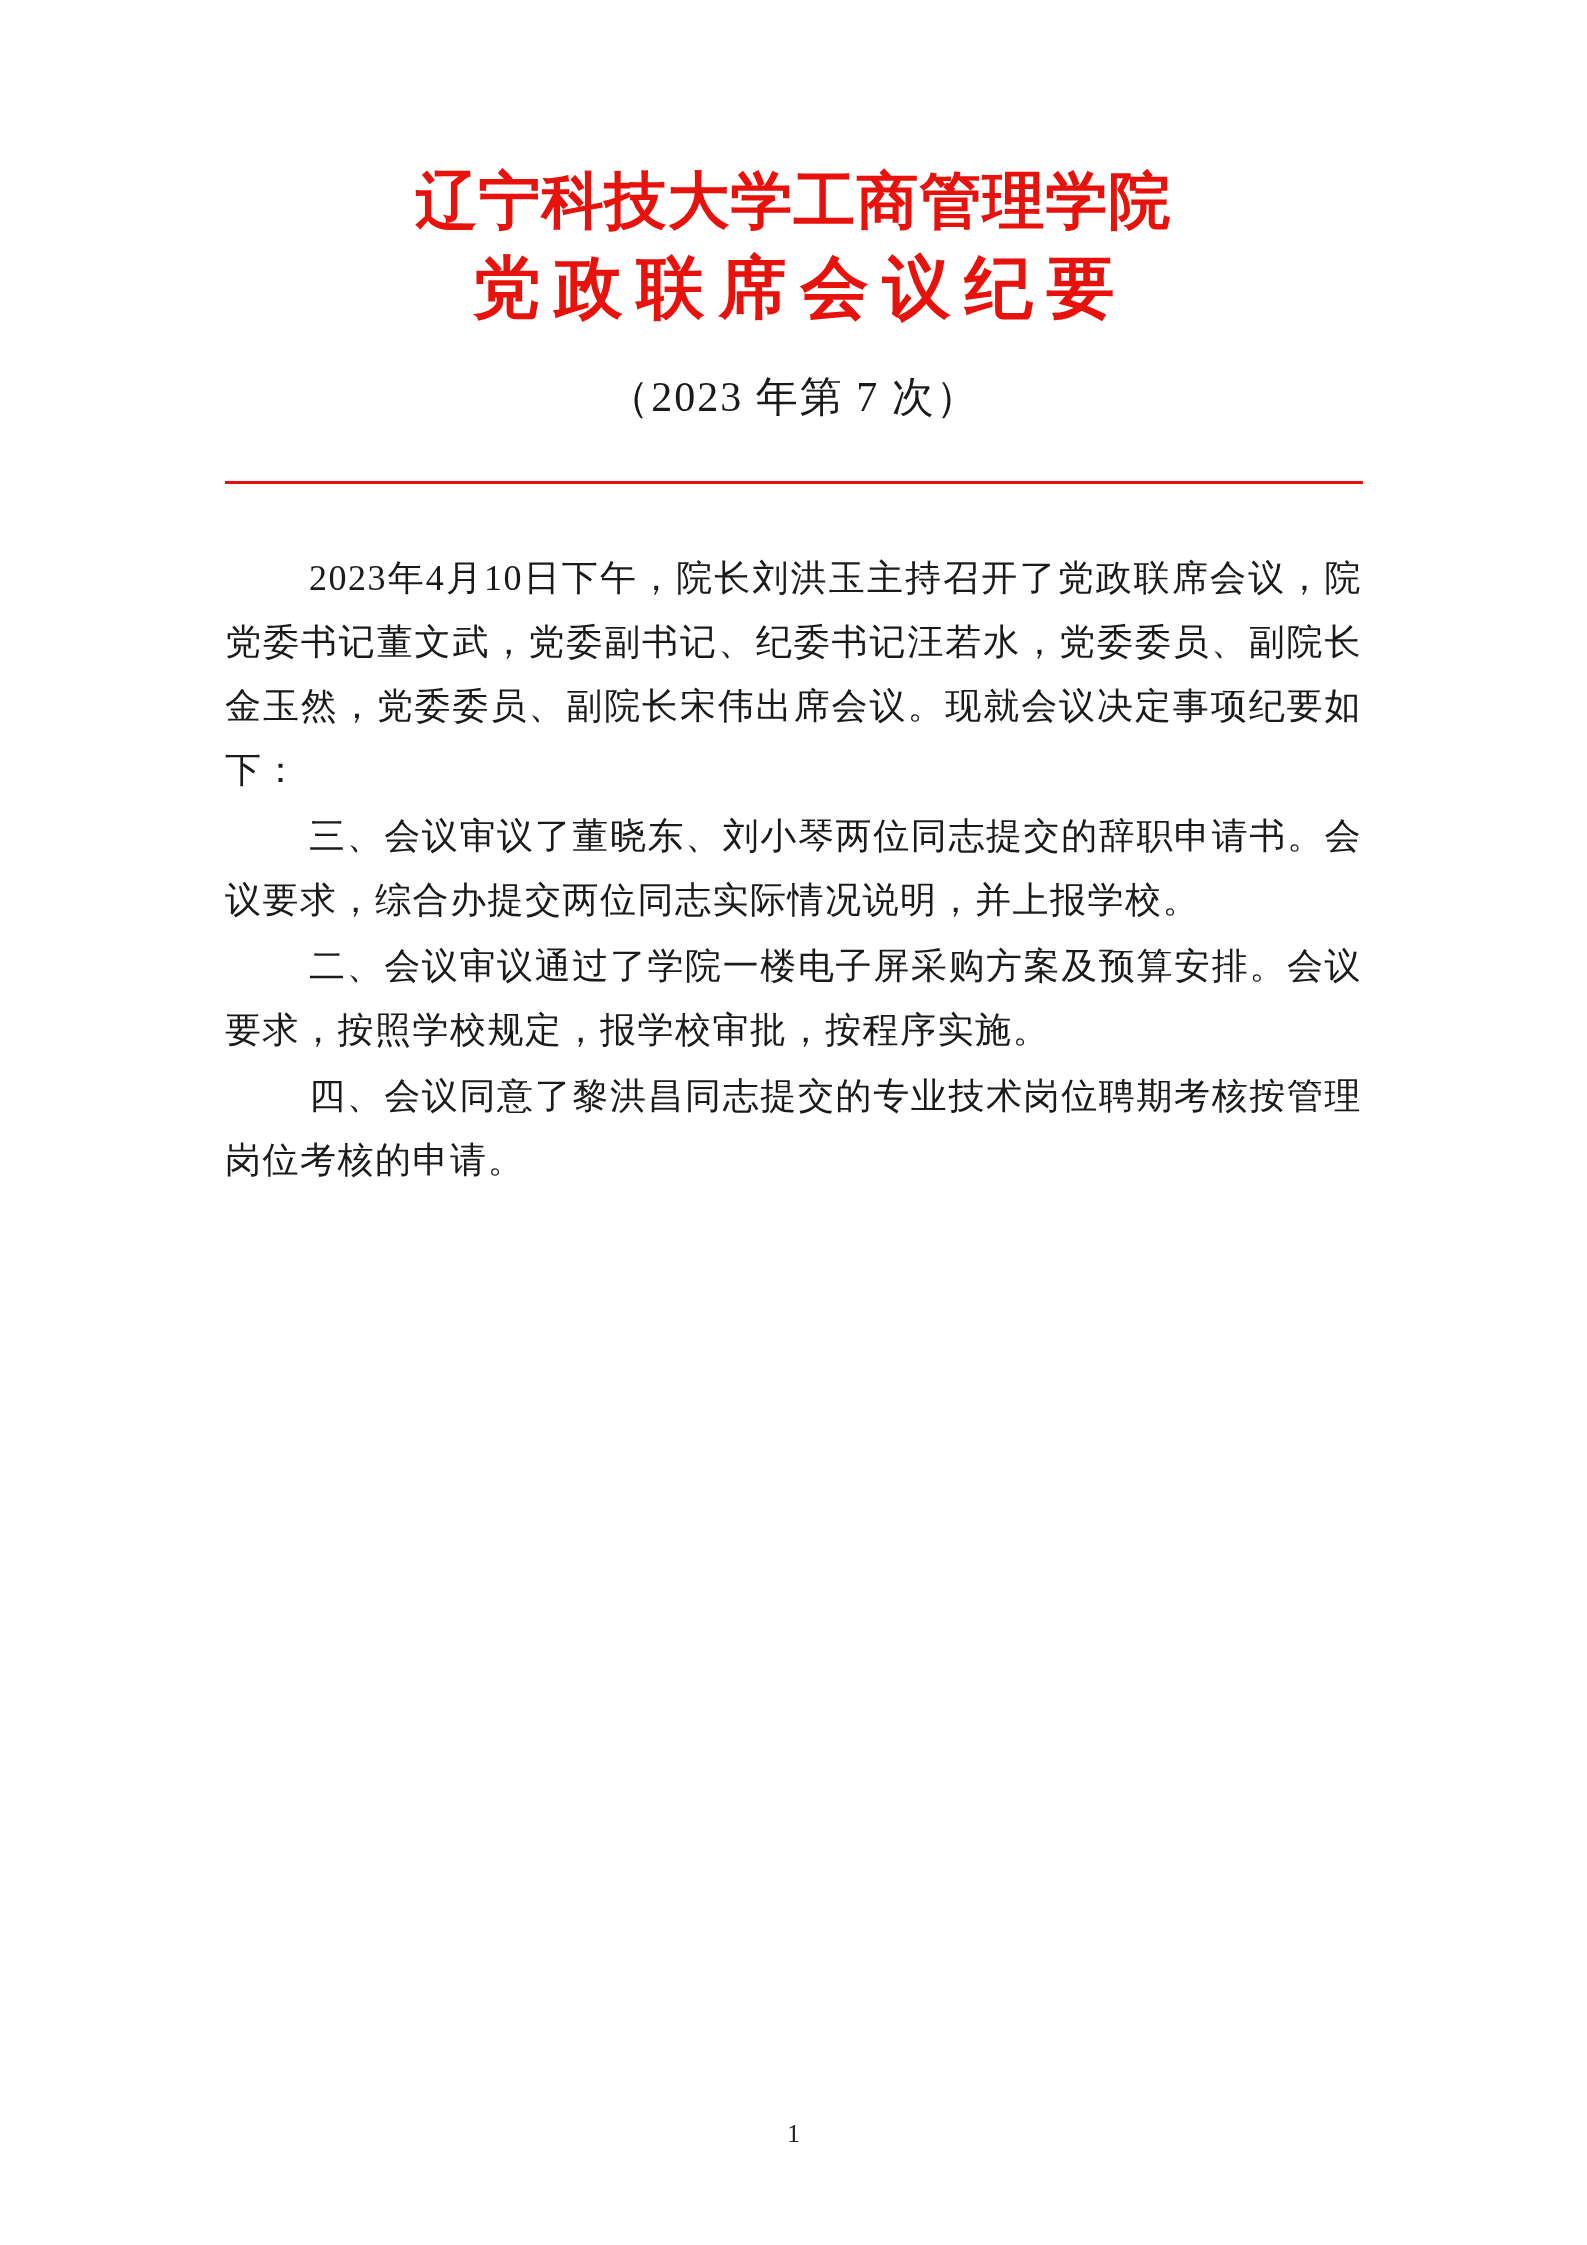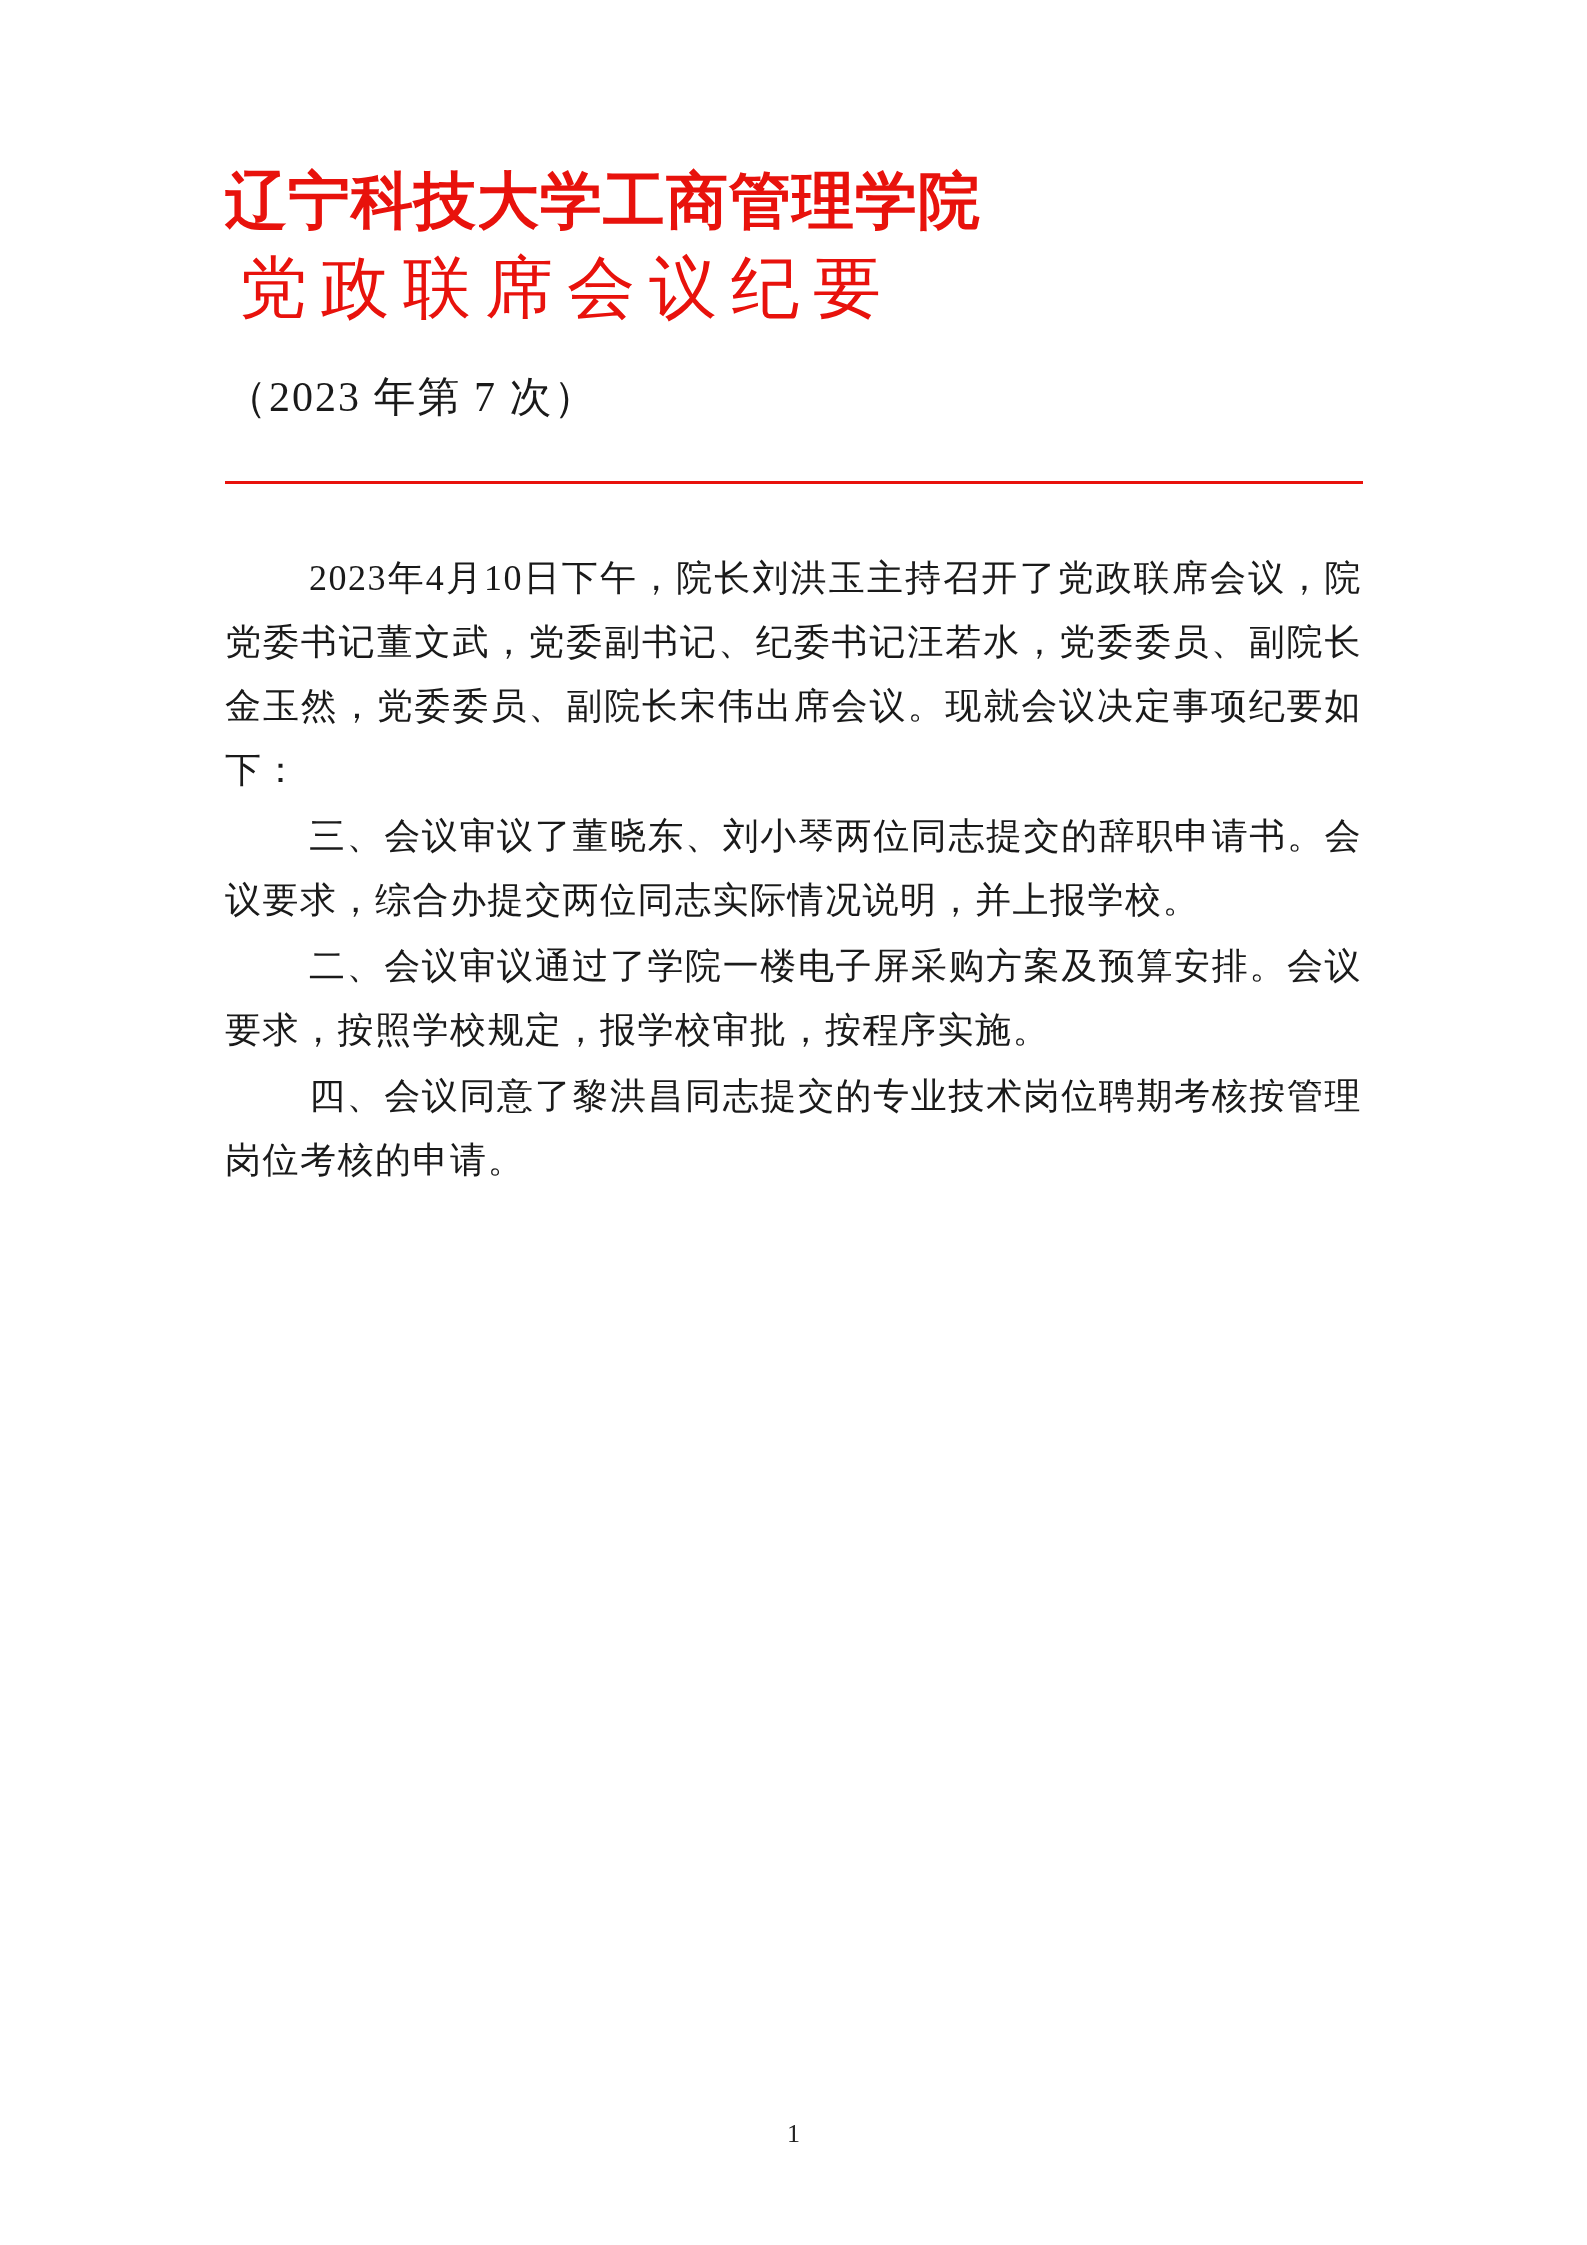--- a/index.html
+++ b/index.html
@@ -24,6 +24,7 @@
   }
   .doc-header {
     padding-top: 165px;
+    text-align: center;
   }
   .title-line-1 {
     color: #e8120c;

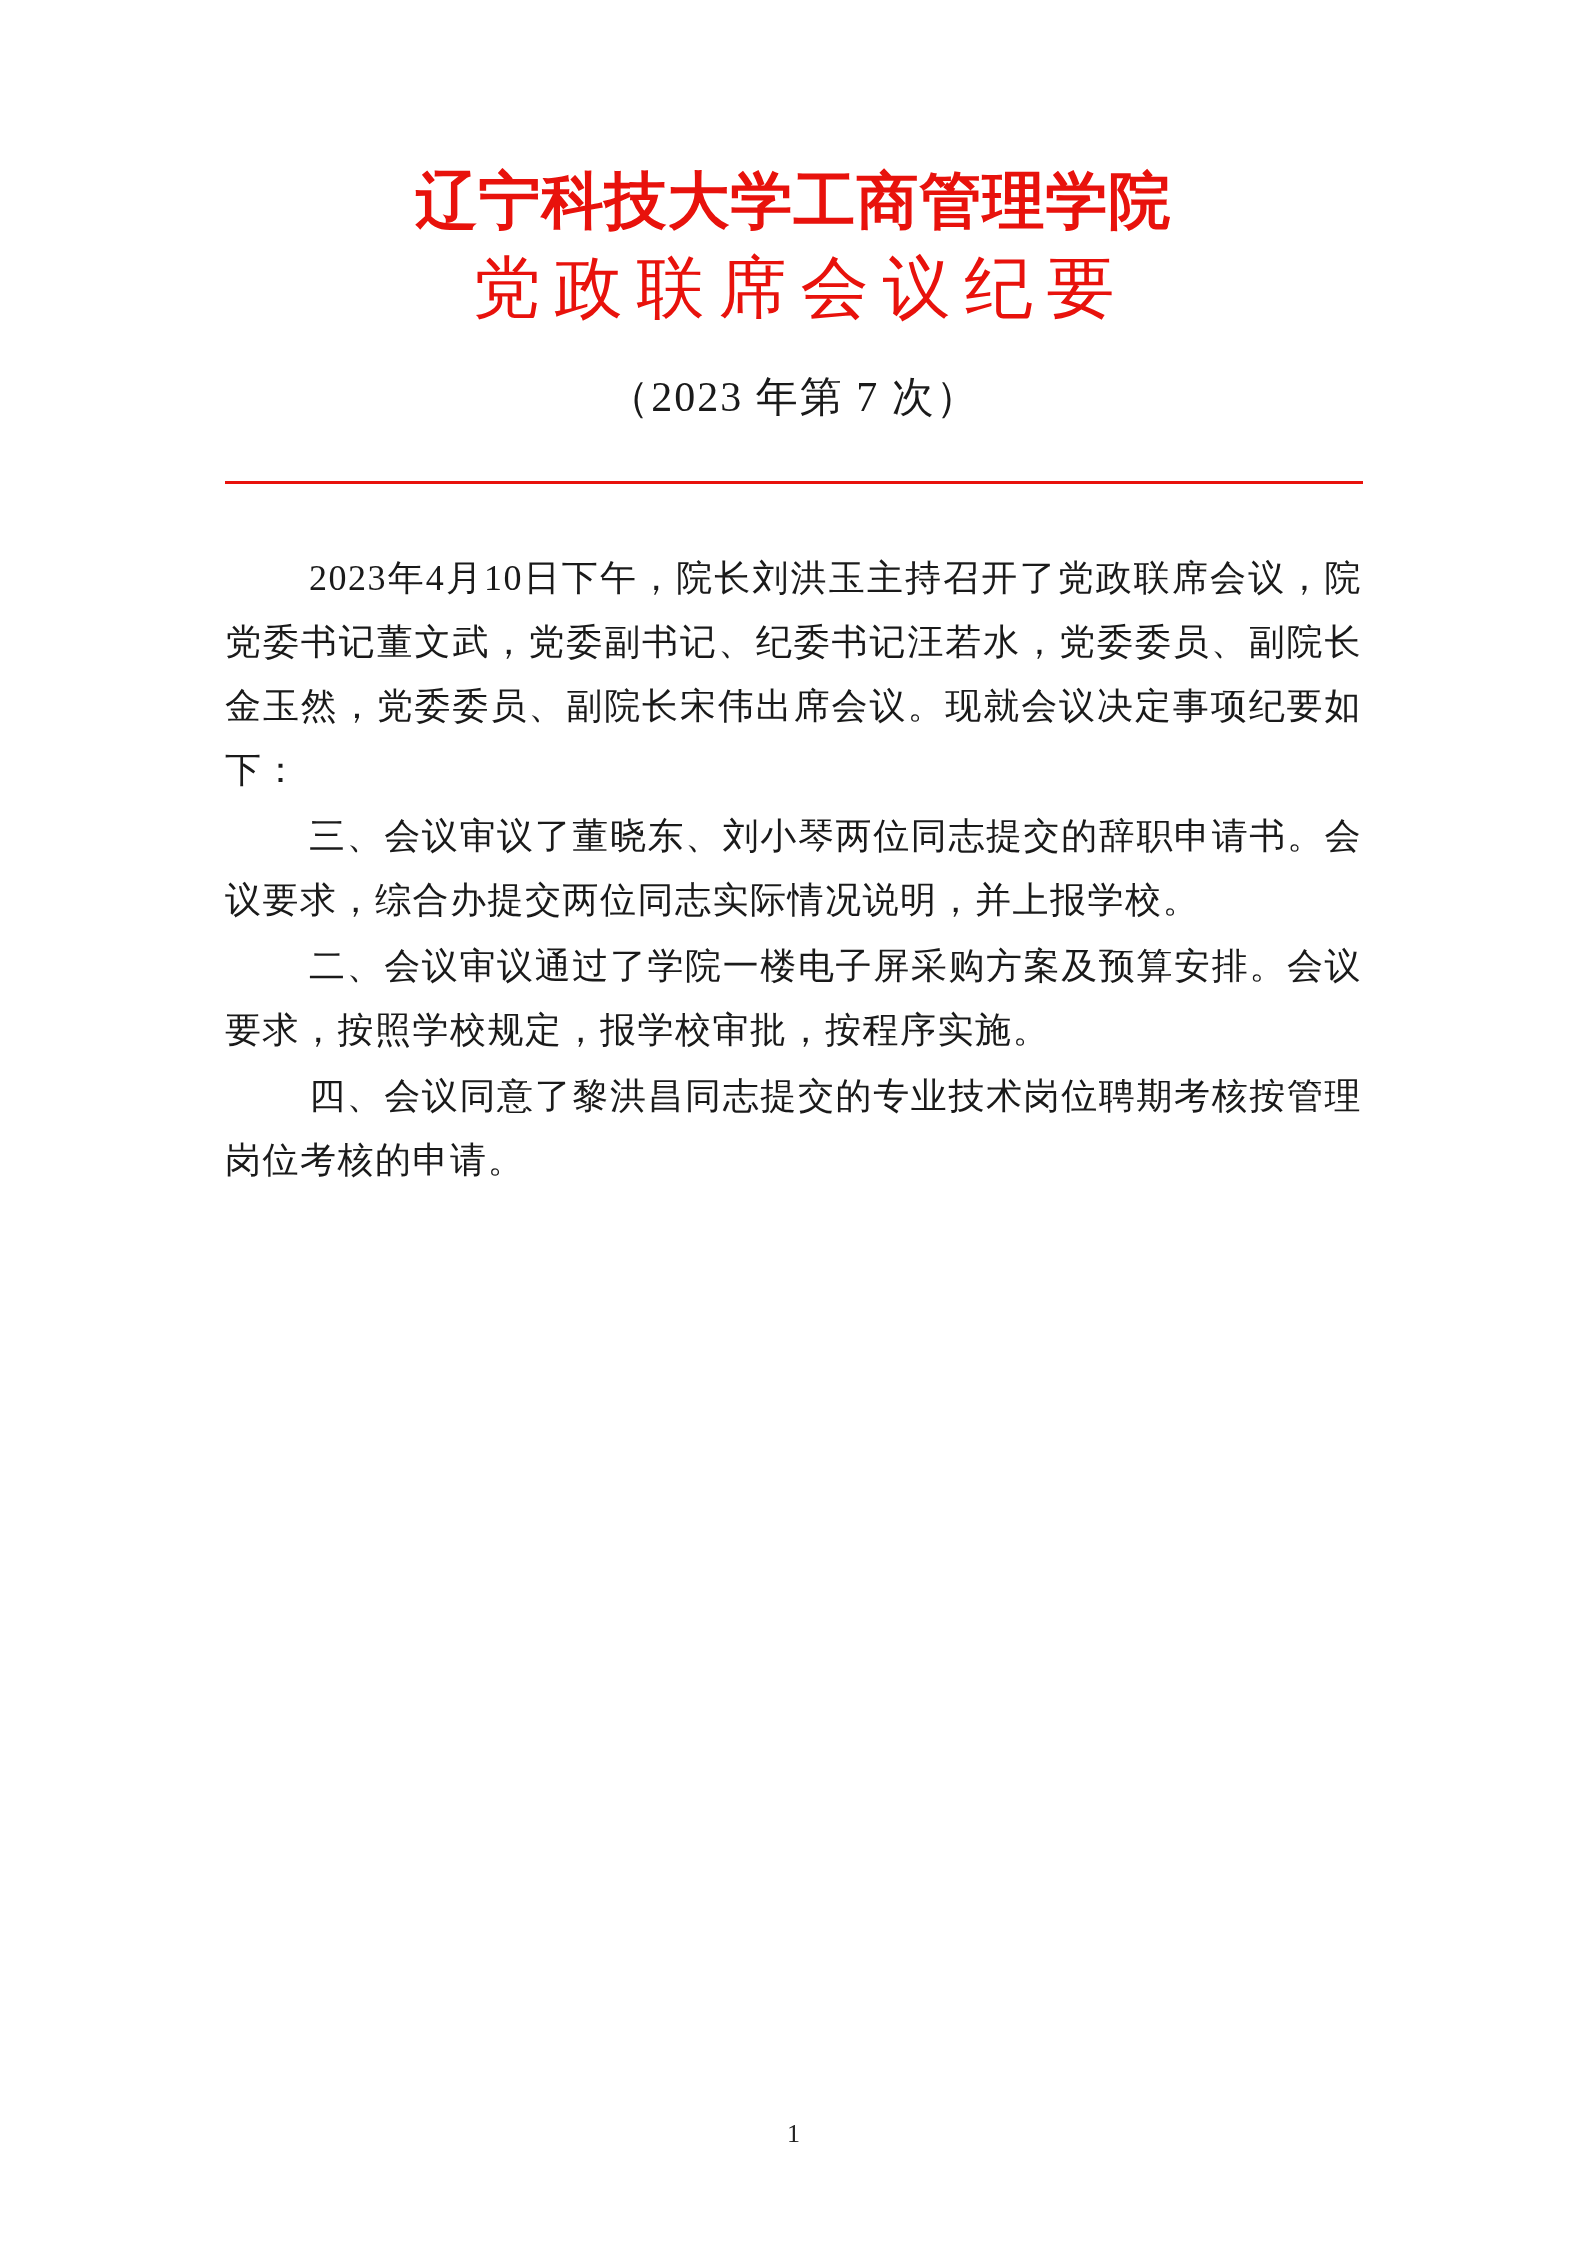--- a/index.html
+++ b/index.html
@@ -38,7 +38,7 @@
   .title-line-2 {
     color: #e8120c;
     font-family: "DejaVu Sans", "Liberation Sans", sans-serif;
-    font-weight: normal;
+    font-weight: bold;
     font-size: 68px;
     line-height: 1.3;
     letter-spacing: 14px;

